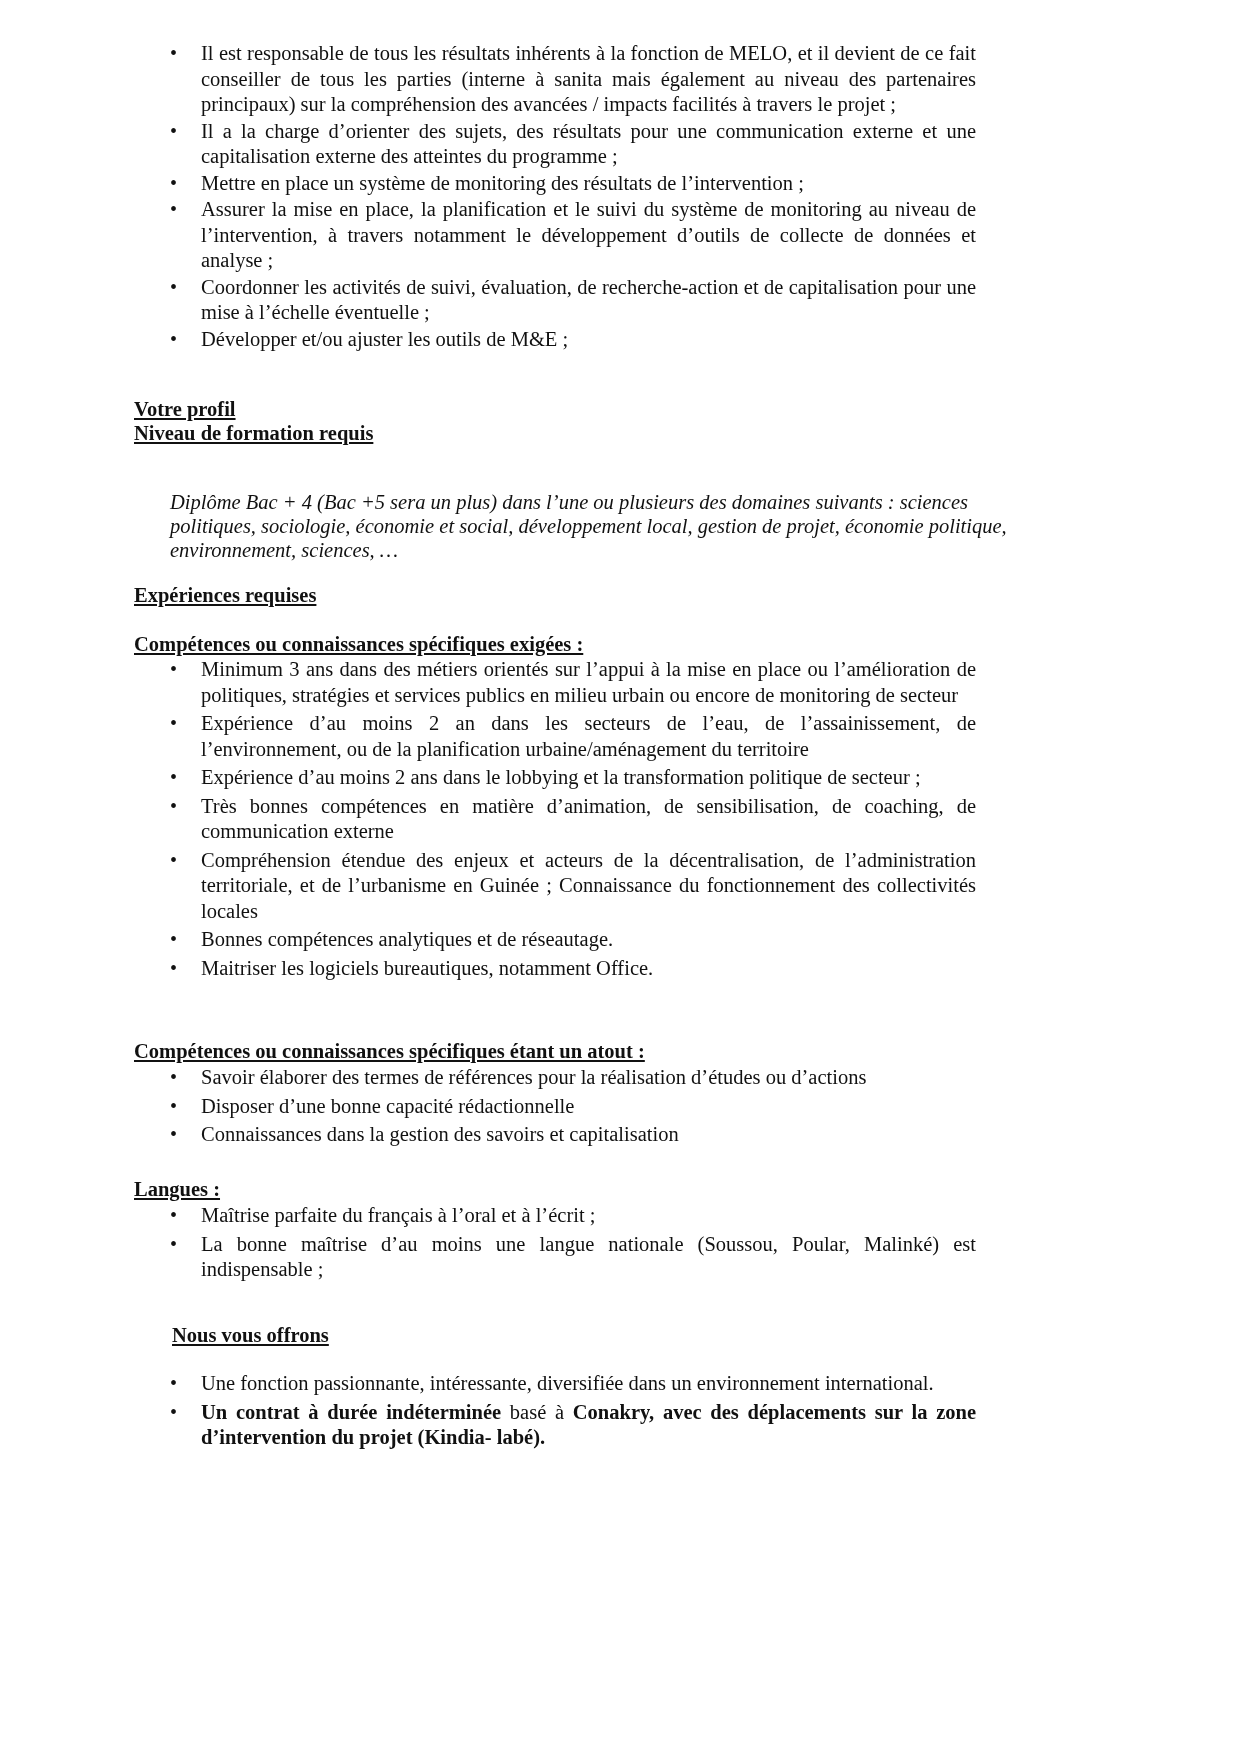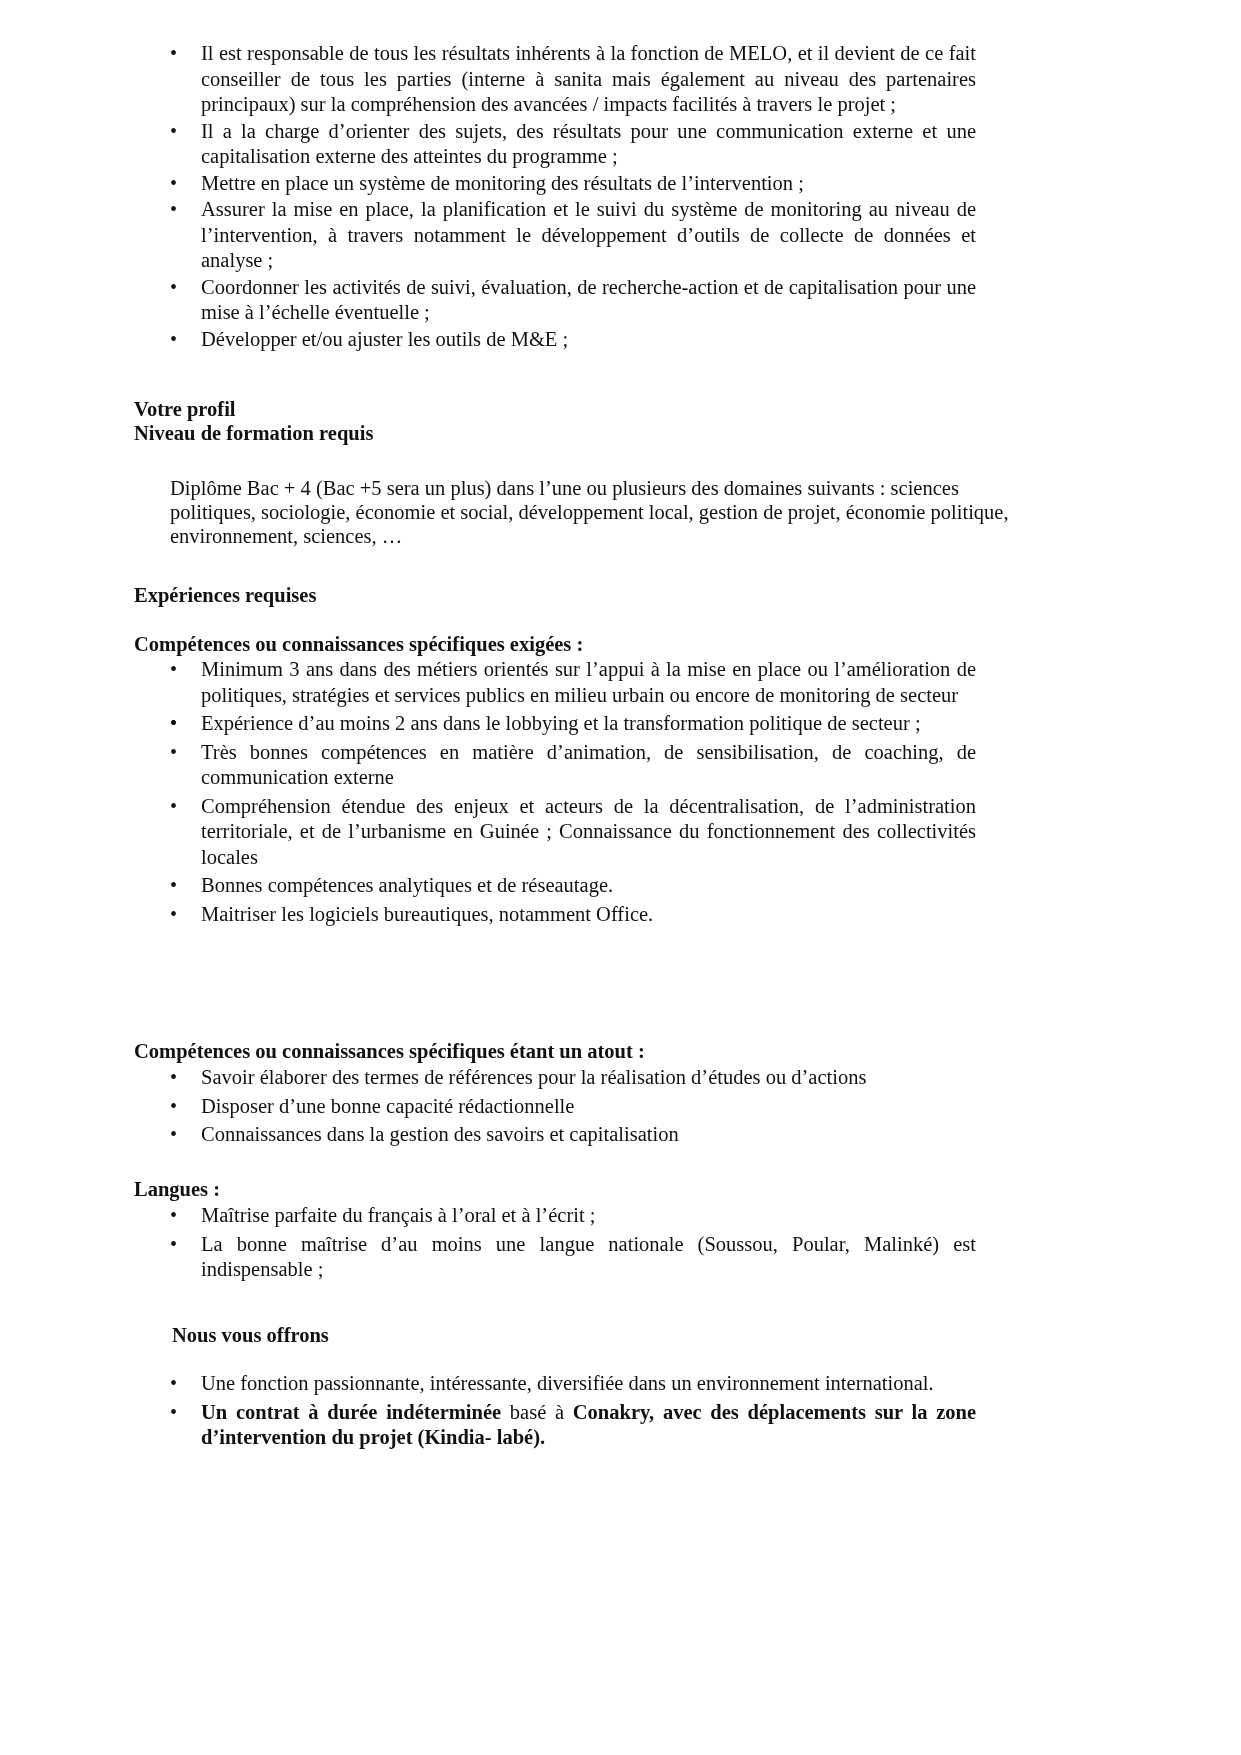--- a/index.html
+++ b/index.html
@@ -11,7 +11,7 @@
   ul.bl li { position: relative; padding-left: 67px; font-size: 20.5px; line-height: 25.5px;
              text-align: justify; }
   ul.bl li .dot { position: absolute; left: 36px; top: 0; font-size: 20px; }
-  h3 { margin: 0; font-size: 20.5px; font-weight: bold; line-height: 26px; }
+  h3 { margin: 0; font-size: 20.5px; font-weight: bold; line-height: 26px; text-decoration: underline; }
   p.indent { margin: 0; padding-left: 36px; font-size: 20.5px; line-height: 24px; }
   .b { font-weight: bold; }
 </style>

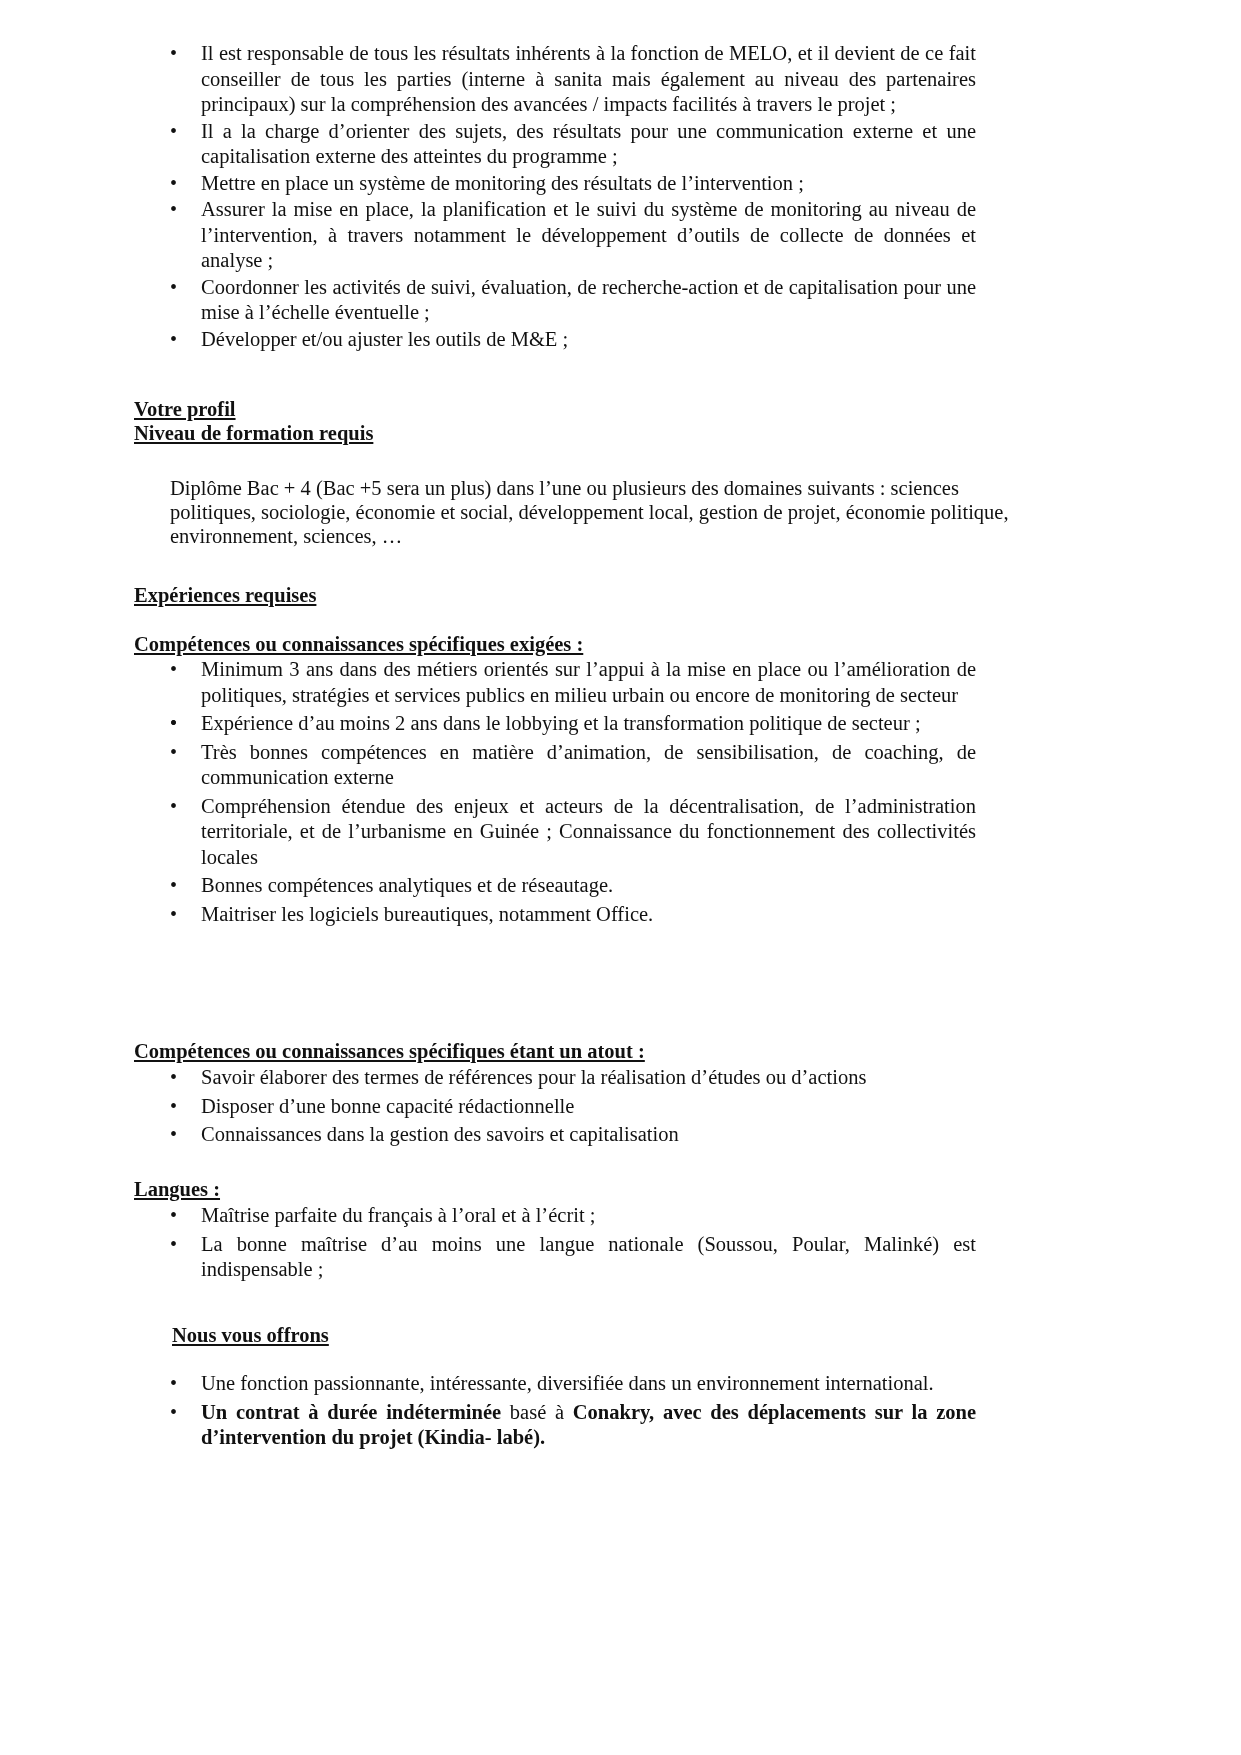--- a/index.html
+++ b/index.html
@@ -35,7 +35,7 @@
 
   <h3 class="blk" style="top:420px;">Niveau de formation requis</h3>
 
-  <p class="blk indent" style="top:476px;">Diplôme Bac + 4 (Bac +5 sera un plus) dans l’une ou plusieurs des domaines suivants : sciences politiques, sociologie, économie et social, développement local, gestion de projet, économie politique, environnement, sciences, …</p>
+  <p class="blk indent" style="top:490px;font-style:italic;">Diplôme Bac + 4 (Bac +5 sera un plus) dans l’une ou plusieurs des domaines suivants : sciences politiques, sociologie, économie et social, développement local, gestion de projet, économie politique, environnement, sciences, …</p>
 
   <h3 class="blk" style="top:582px;">Expériences requises</h3>
 

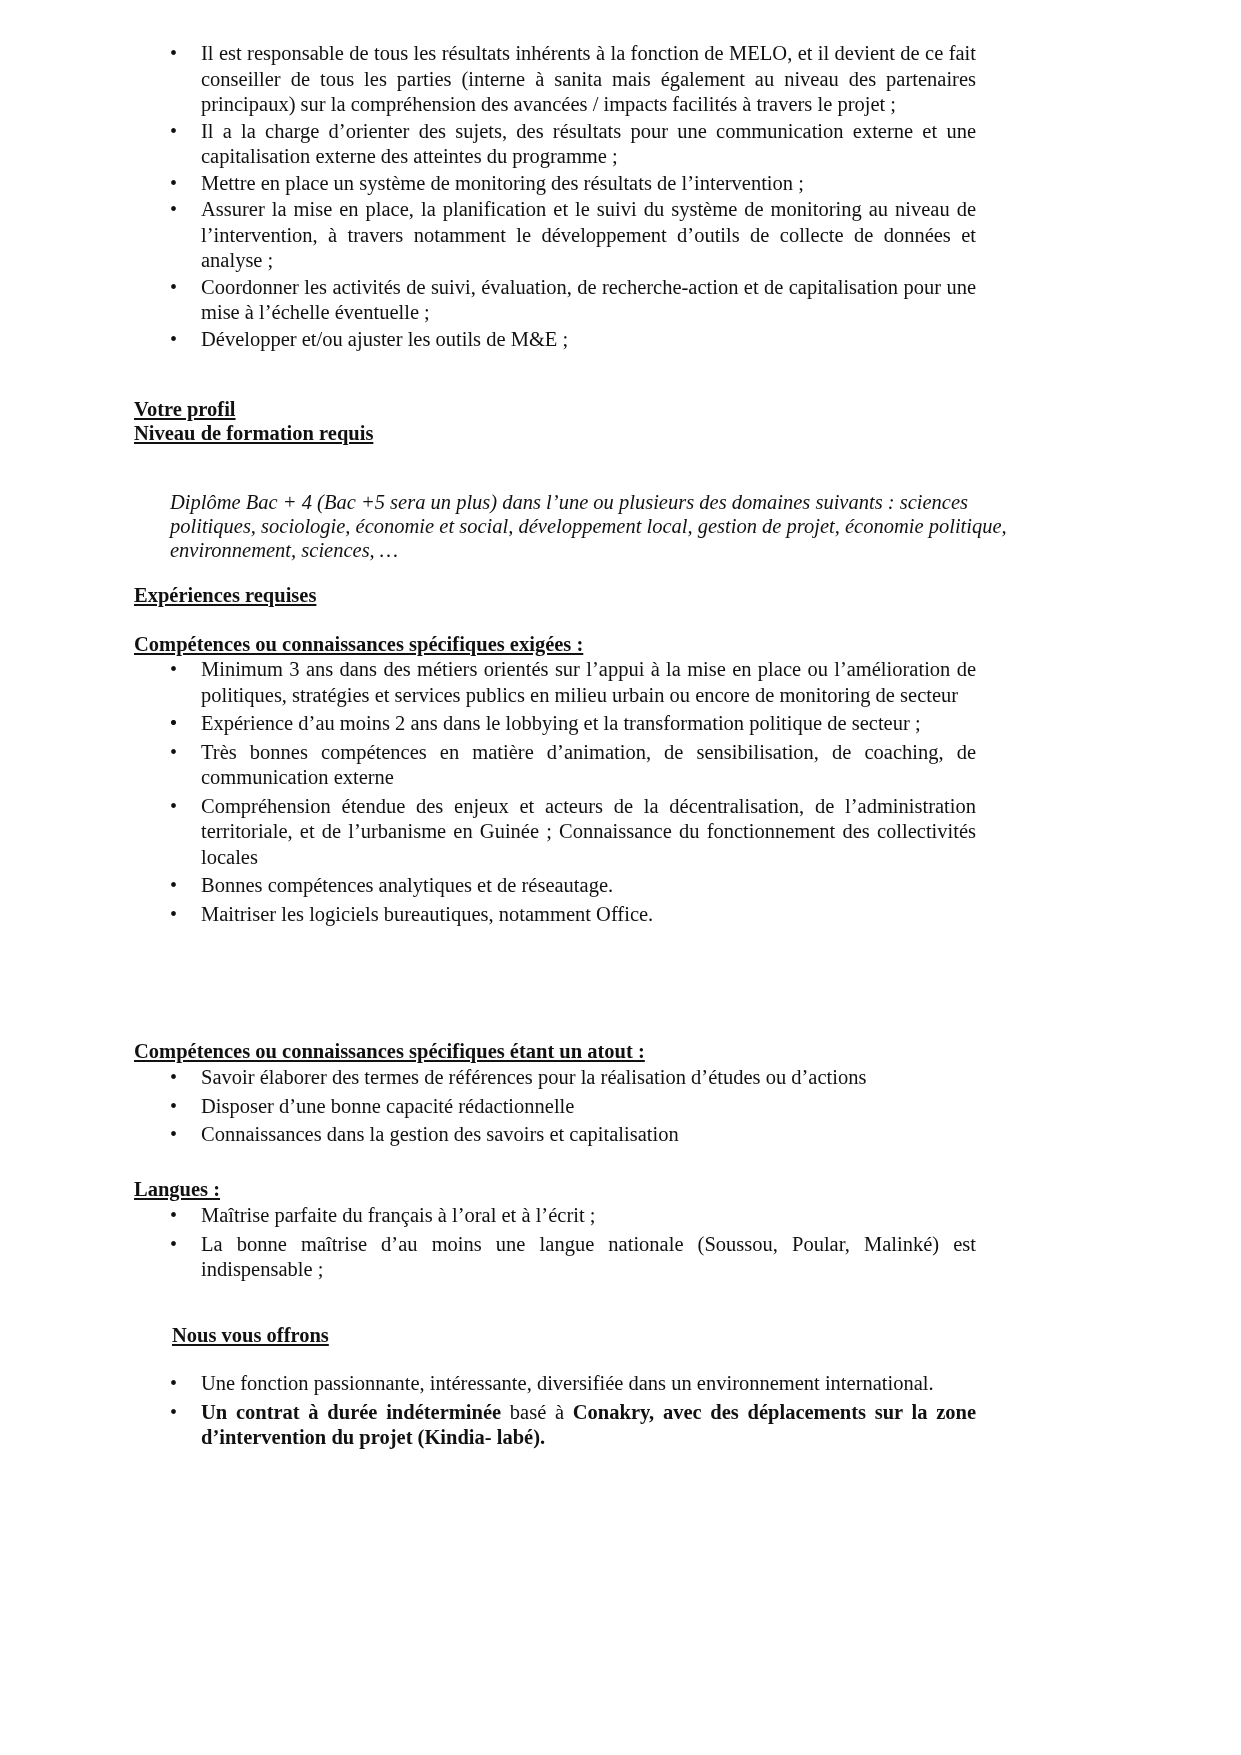--- a/index.html
+++ b/index.html
@@ -44,7 +44,7 @@
   <div class="blk" style="top:657px;">
     <ul class="bl">
       <li style="margin-bottom:3px;"><span class="dot">•</span><span>Minimum 3 ans dans des métiers orientés sur l’appui à la mise en place ou l’amélioration de politiques, stratégies et services publics en milieu urbain ou encore de monitoring de secteur</span></li>
-      <li style="margin-bottom:3px;"><span class="dot">•</span></li>
+      <li style="margin-bottom:3px;"><span class="dot">•</span><span>Expérience d’au moins 2 an dans les secteurs de l’eau, de l’assainissement, de l’environnement, ou de la planification urbaine/aménagement du territoire</span></li>
       <li style="margin-bottom:3px;"><span class="dot">•</span><span>Expérience d’au moins 2 ans dans le lobbying et la transformation politique de secteur ;</span></li>
       <li style="margin-bottom:3px;"><span class="dot">•</span><span>Très bonnes compétences en matière d’animation, de sensibilisation, de coaching, de communication externe</span></li>
       <li style="margin-bottom:3px;"><span class="dot">•</span><span>Compréhension étendue des enjeux et acteurs de la décentralisation, de l’administration territoriale, et de l’urbanisme en Guinée ; Connaissance du fonctionnement des collectivités locales</span></li>

